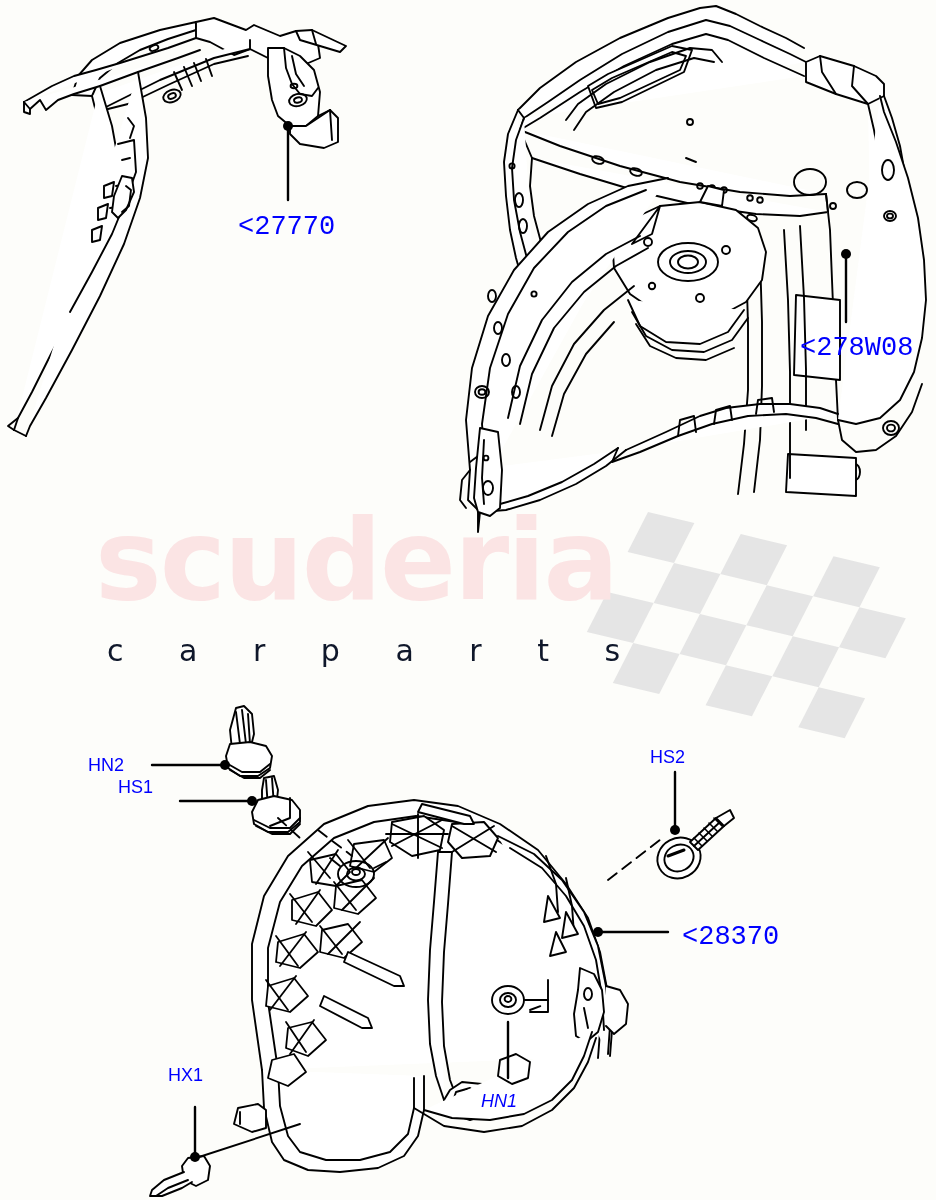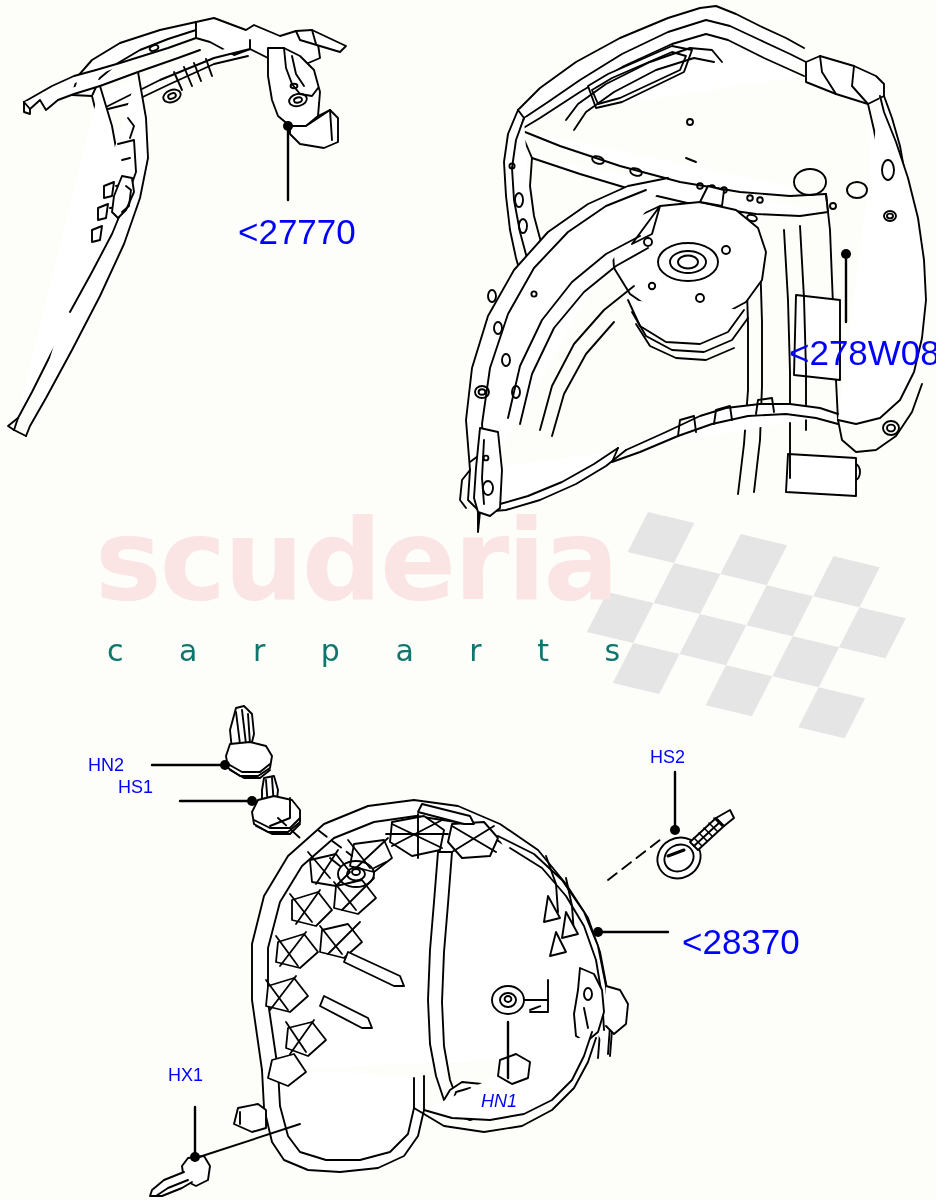--- a/index.html
+++ b/index.html
@@ -22,7 +22,7 @@
     white-space:nowrap;
     line-height:1;
   }
-  .lbl-part{font-size:35px;}
+  .lbl-part{font-size:27px;font-family:Liberation Mono, monospace;}
   .lbl-fast{font-size:18px;}
 
   

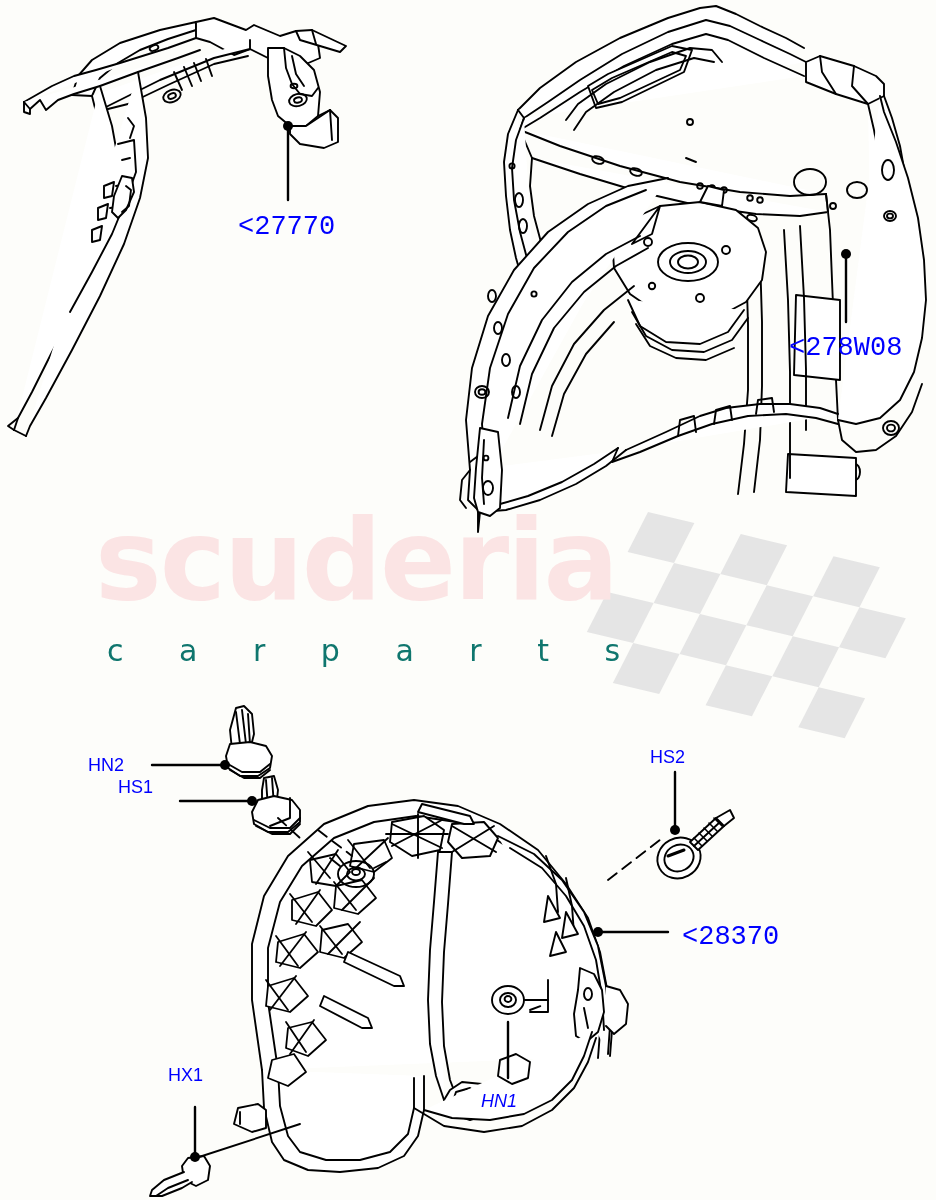--- a/index.html
+++ b/index.html
@@ -455,7 +455,7 @@
 
   <div class="lbl lbl-part" style="left:238px;top:214px;">&lt;27770</div>
 
-  <div class="lbl lbl-part" style="left:789px;top:335px;">&lt;278W08</div>
+  <div class="lbl lbl-part" style="left:789px;top:335px;padding-left:11px;">&lt;278W08</div>
 
   <div class="lbl lbl-fast" style="left:88px;top:756px;">HN2</div>
 

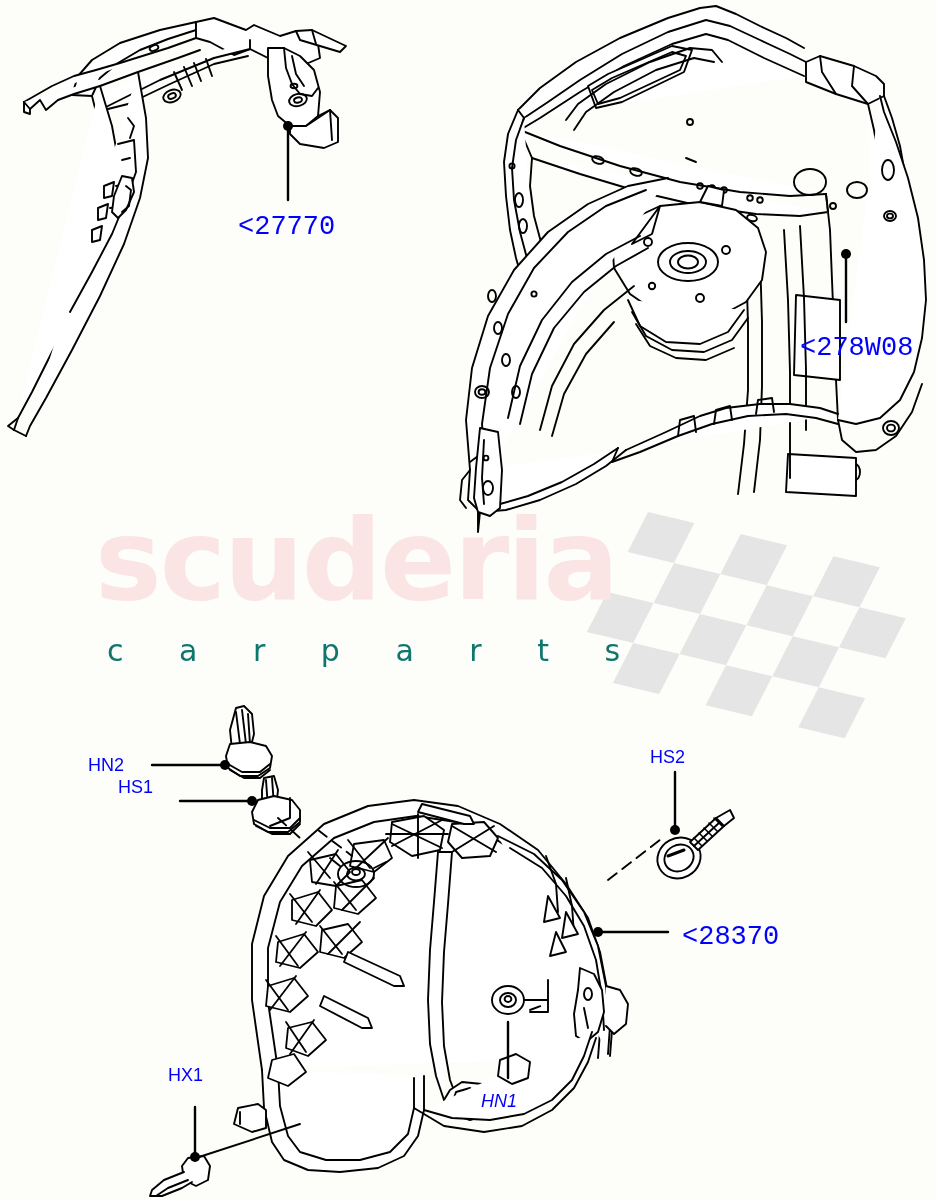--- a/index.html
+++ b/index.html
@@ -38,7 +38,7 @@
   #wm-sub{
     position:absolute;left:82px;top:136px;
     font-size:30px;font-weight:400;
-    color:#0f766e;
+    color:#0f172a;
     letter-spacing:23px;
     font-family:"DejaVu Sans", sans-serif;
     line-height:1;

